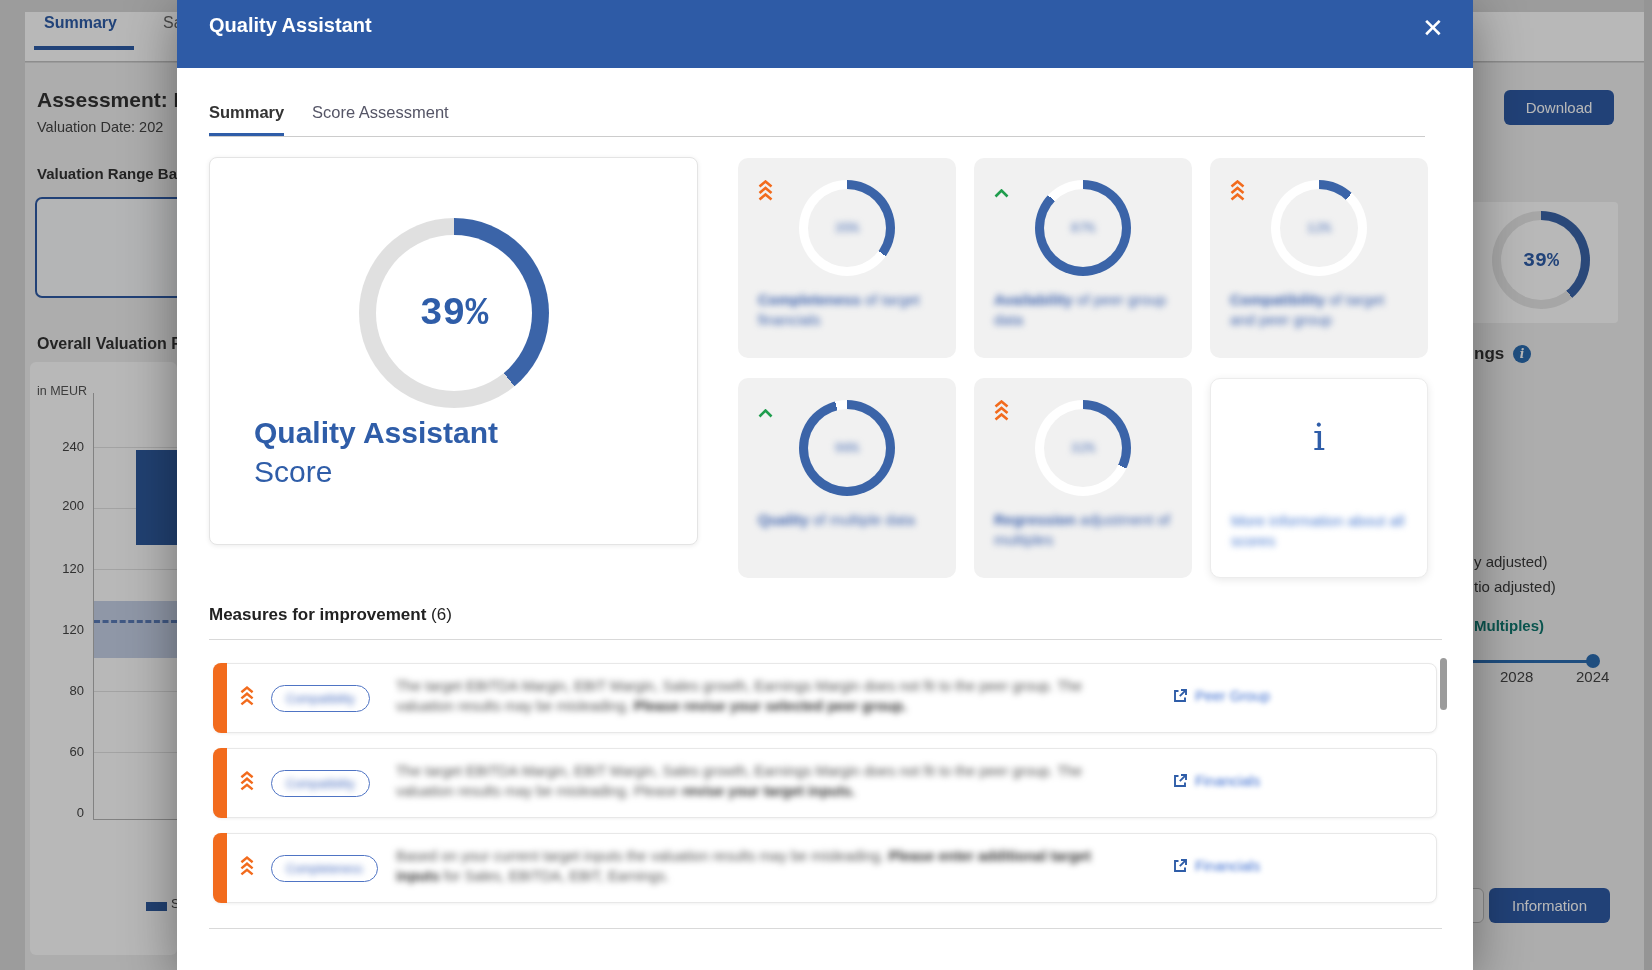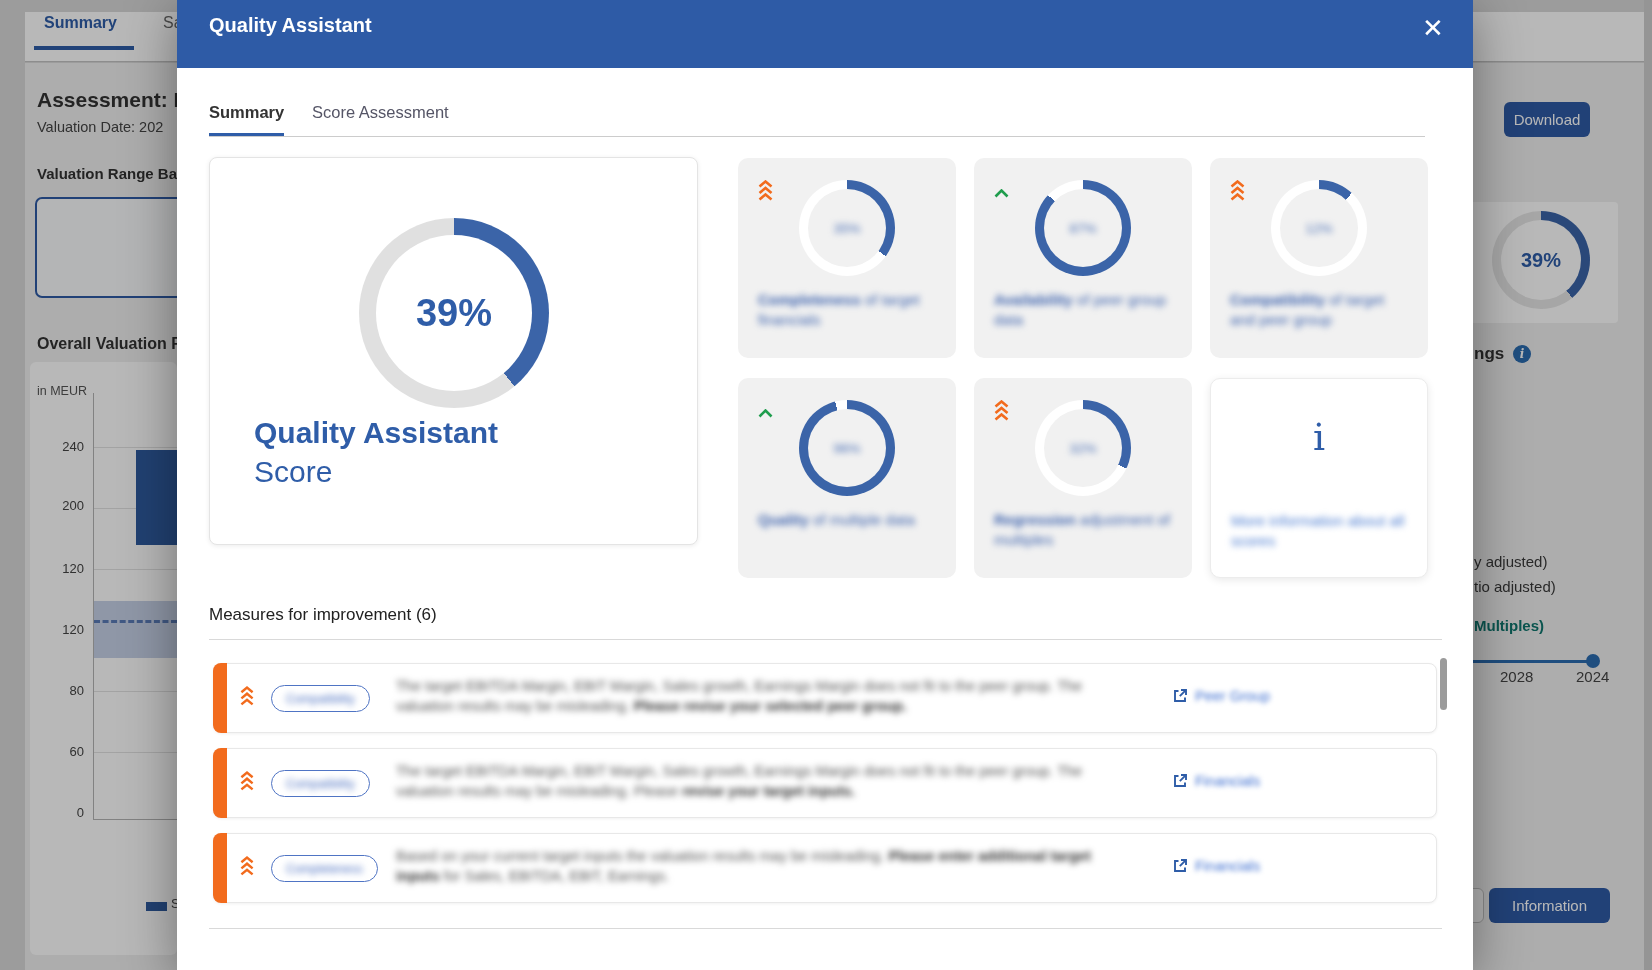--- a/index.html
+++ b/index.html
@@ -42,7 +42,7 @@
 
   .btn-blue { background:#2e5ba6; color:#fff; border:none; border-radius:6px;
               font-size:15px; font-family:"Liberation Sans",sans-serif; cursor:pointer; }
-  .download-btn { position:absolute; left:1504px; top:102px; width:86px; height:35px; }
+  .download-btn { position:absolute; left:1504px; top:90px; width:110px; height:35px; }
   .recalc-btn   { position:absolute; left:1489px; top:888px; width:121px; height:35px; }
   .ghost-btn { position:absolute; left:1452px; top:888px; width:32px; height:35px; background:#fdfdfd;
                border:1px solid #c3c3c3; border-radius:6px; }

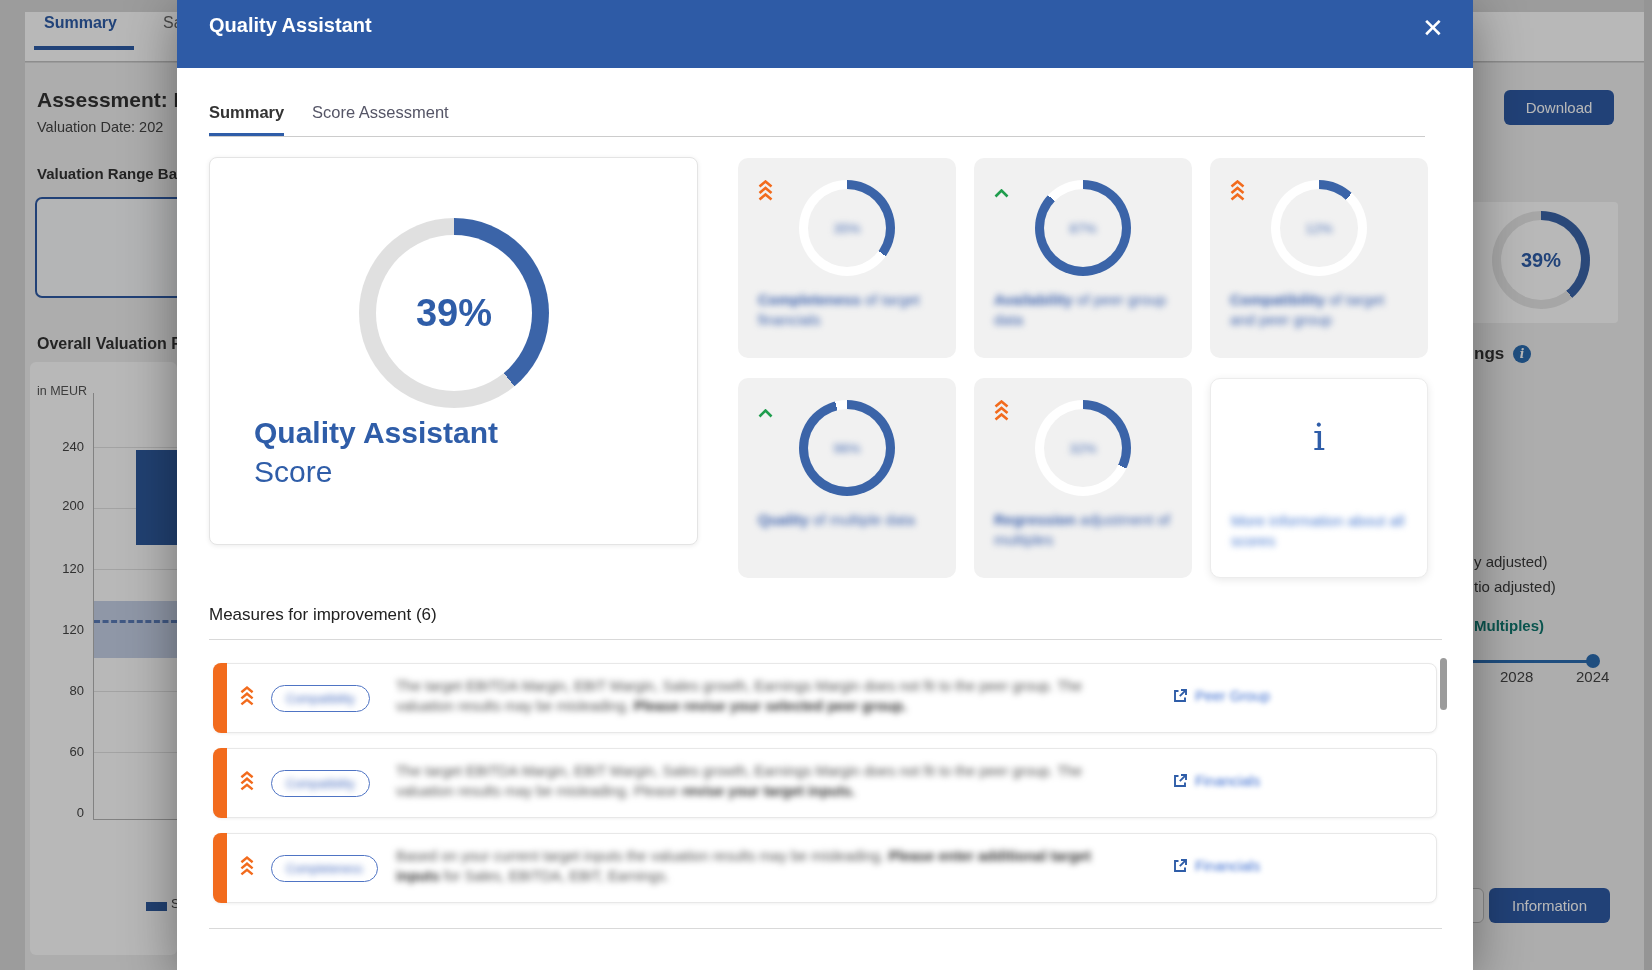--- a/index.html
+++ b/index.html
@@ -84,7 +84,7 @@
   .donut { position:absolute; border-radius:50%;
            background:conic-gradient(#3b64a8 calc(var(--p)*1%), var(--track,#e0e0e0) 0); }
   .donut .hole { position:absolute; inset:var(--stroke,10px); background:var(--hole,#fff); border-radius:50%;
-                 display:flex; align-items:center; justify-content:center; }
+                 display:flex; align-items:center; justify-content:center;font-family:Liberation Mono, monospace; }
   .big-donut { left:149px; top:60px; width:190px; height:190px; --stroke:17px; --track:#e0e0e0; --hole:#fff; }
   .big-donut .val { font-size:38px; font-weight:700; color:#2f5da8; }
 

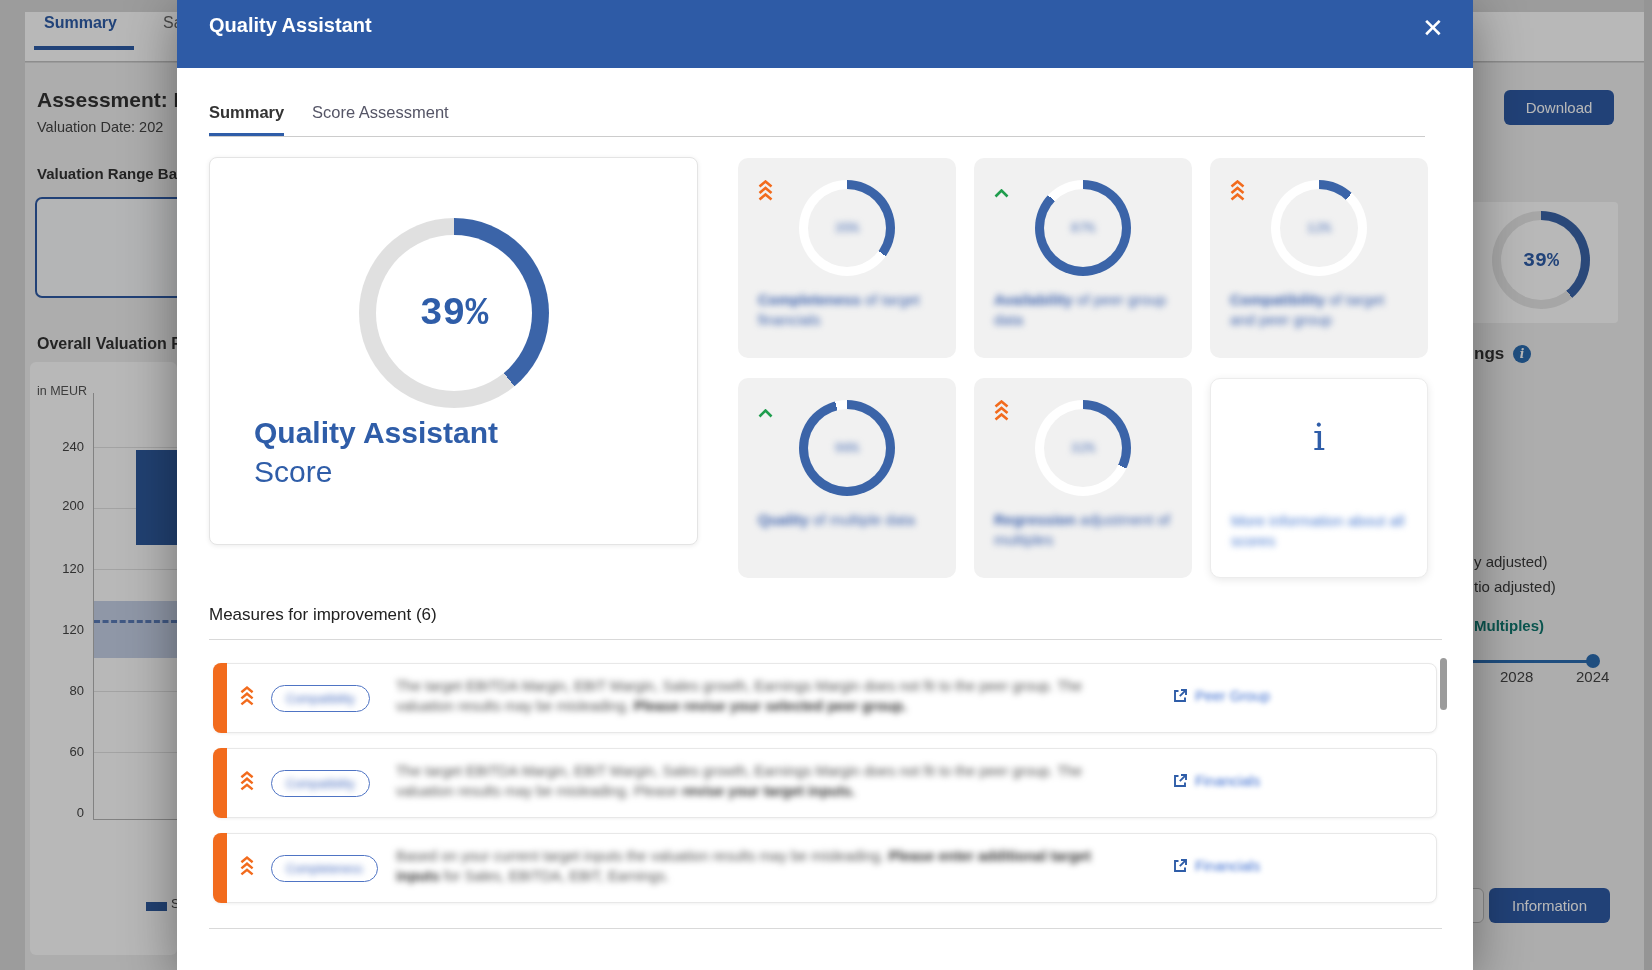--- a/index.html
+++ b/index.html
@@ -102,7 +102,7 @@
                color:#4a7bd0; filter:blur(3px); cursor:pointer; }
 
   .measures-heading { position:absolute; left:32px; top:605px; font-size:17px; color:#222; }
-  .measures-heading b { font-weight:400; }
+  .measures-heading b { font-weight:700; }
   .mdivider { position:absolute; left:32px; height:1px; background:#d9d9d9; width:1233px; }
 
   .measure-item { position:absolute; left:36px; width:1224px; height:70px; background:#fff;

